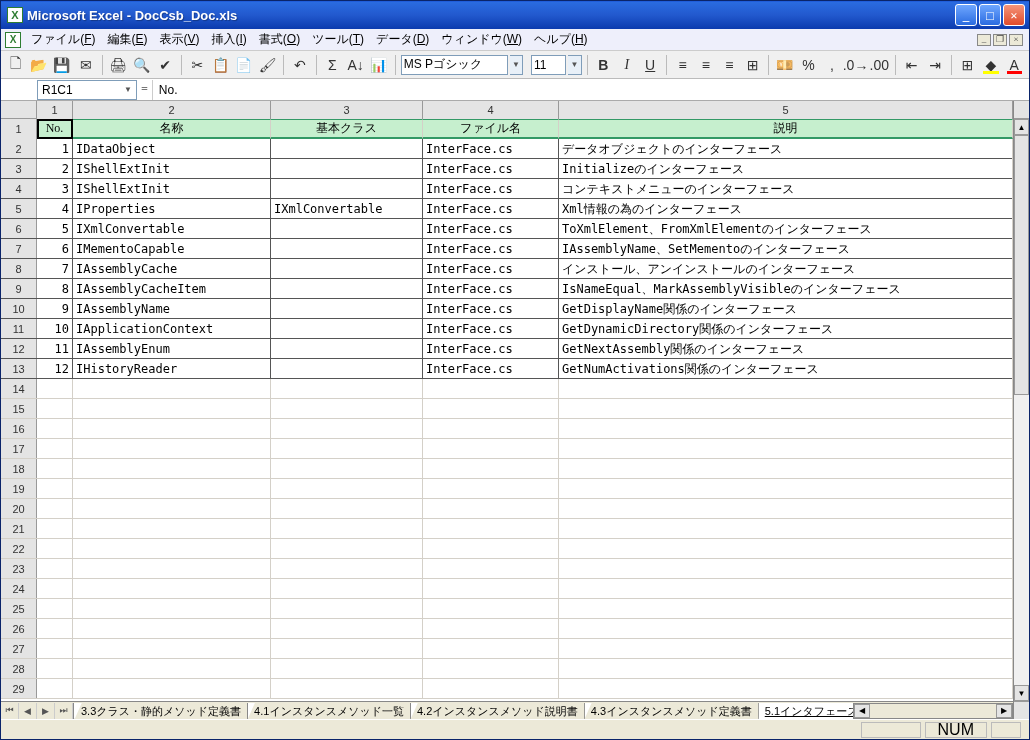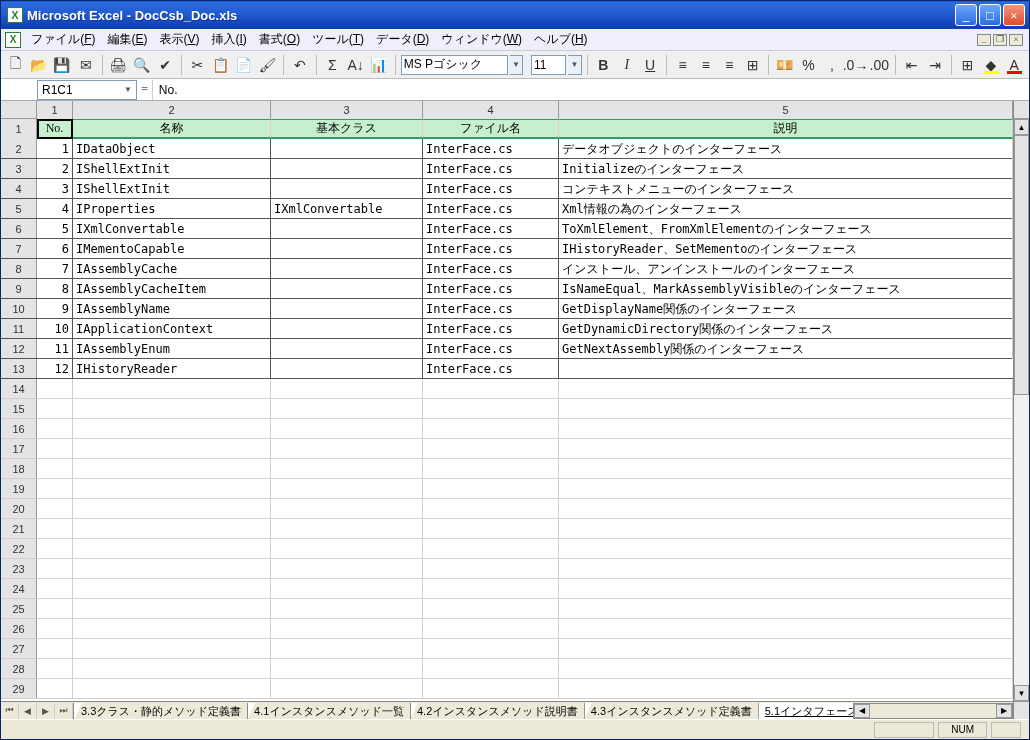--- a/index.html
+++ b/index.html
@@ -244,7 +244,7 @@
                 <div class="cell c2">IMementoCapable</div>
                 <div class="cell c3"></div>
                 <div class="cell c4">InterFace.cs</div>
-                <div class="cell c5">IHistoryReader、SetMementoのインターフェース</div>
+                <div class="cell c5">IAssemblyName、SetMementoのインターフェース</div>
               </div>
               <div class="row dat">
                 <div class="rh">8</div>

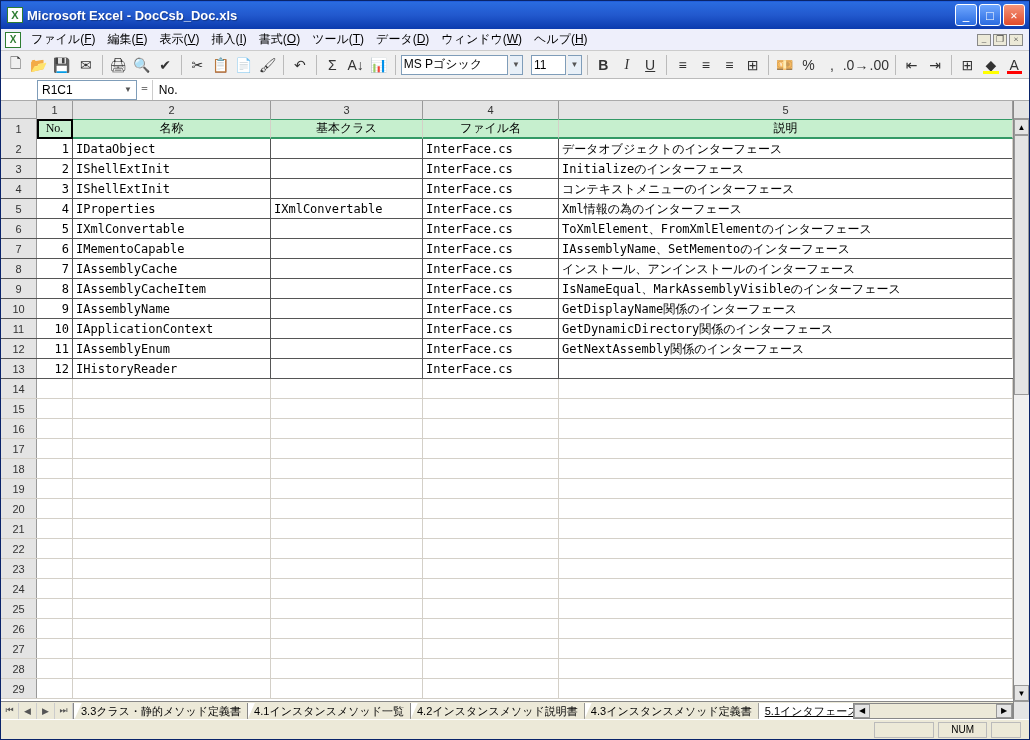--- a/index.html
+++ b/index.html
@@ -292,6 +292,7 @@
                 <div class="cell c2">IHistoryReader</div>
                 <div class="cell c3"></div>
                 <div class="cell c4">InterFace.cs</div>
+                <div class="cell c5">GetNumActivations関係のインターフェース</div>
               </div>
             </div>
           <div id="emptyrows">

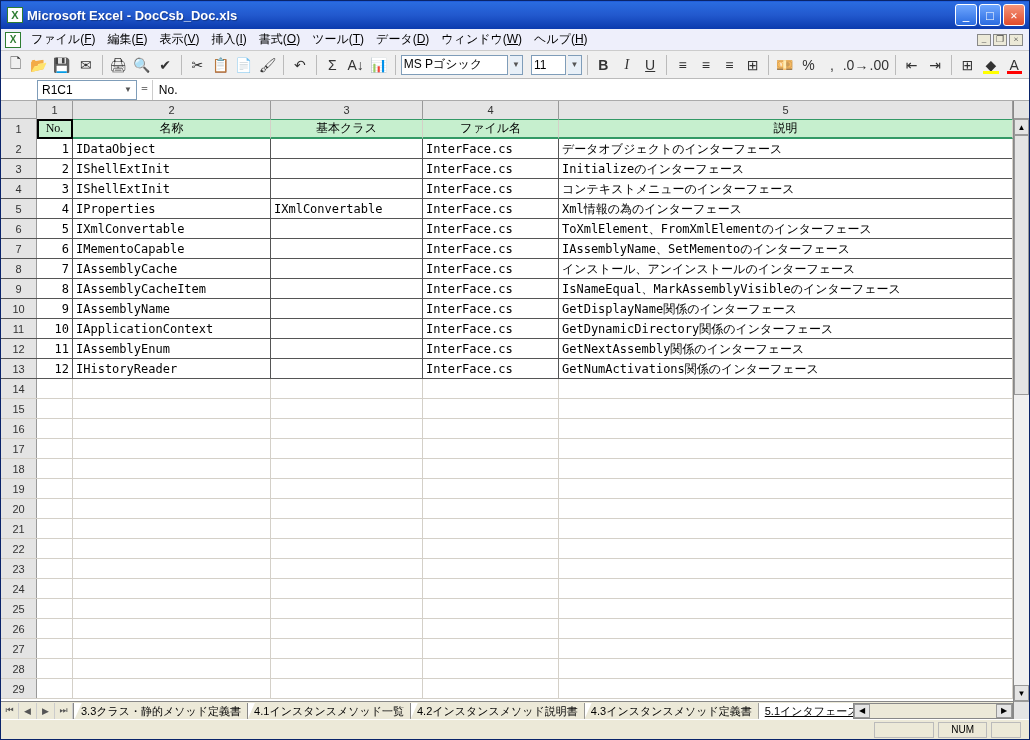--- a/index.html
+++ b/index.html
@@ -65,7 +65,7 @@
 .hscroll .track{flex:1;background:#f0f0f0}
 .status{height:20px;background:#ece9d8;border-top:1px solid #fff;display:flex;align-items:center;font-size:11px;padding:0 8px}
 .status .sp{flex:1}
-.status .box{border:1px solid #bbb;padding:0 12px;height:16px;display:flex;align-items:center;margin-left:4px;font-size:10px}
+.status .box{border:1px solid #bbb;padding:0 12px;height:16px;display:flex;align-items:center;margin-left:4px;font-size:16px}
 .vscroll{width:16px;background:#ece9d8;border-left:1px solid #888;display:flex;flex-direction:column}
 .vscroll .ar{height:16px;background:#e4e4e4;border:1px solid #999;display:flex;align-items:center;justify-content:center;font-size:8px}
 .vscroll .track{flex:1;background:#f0f0f0;position:relative}

